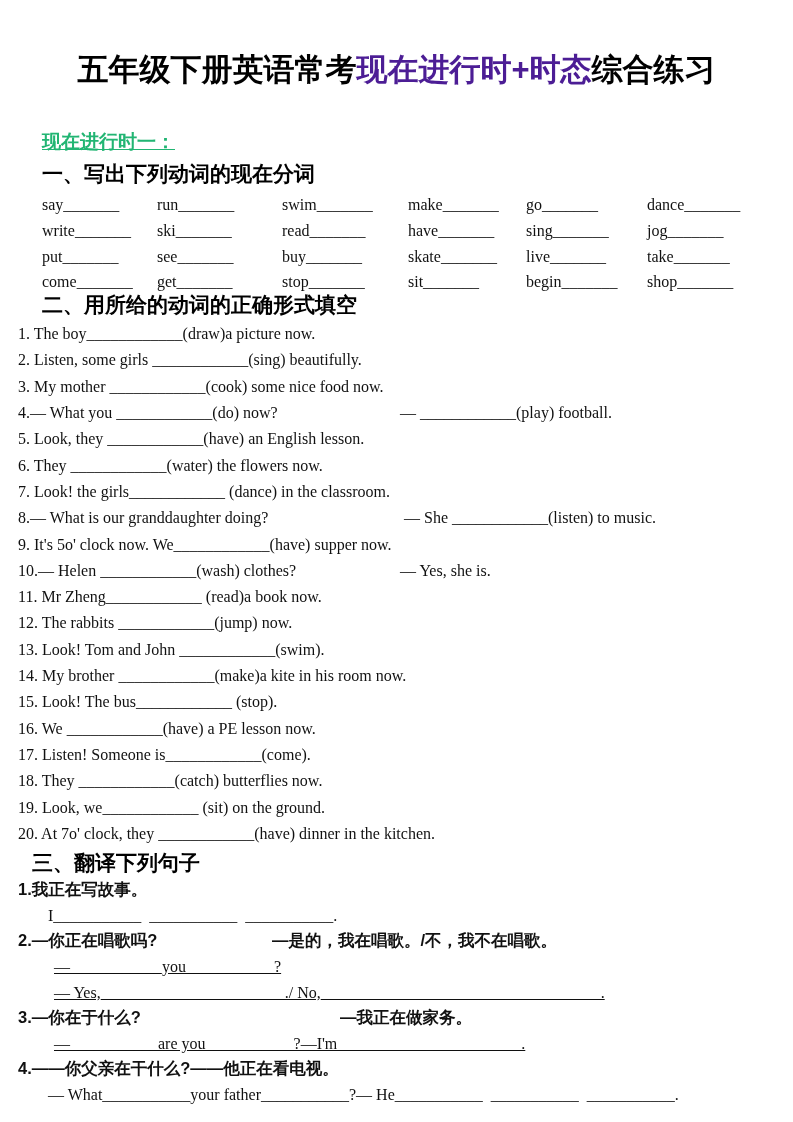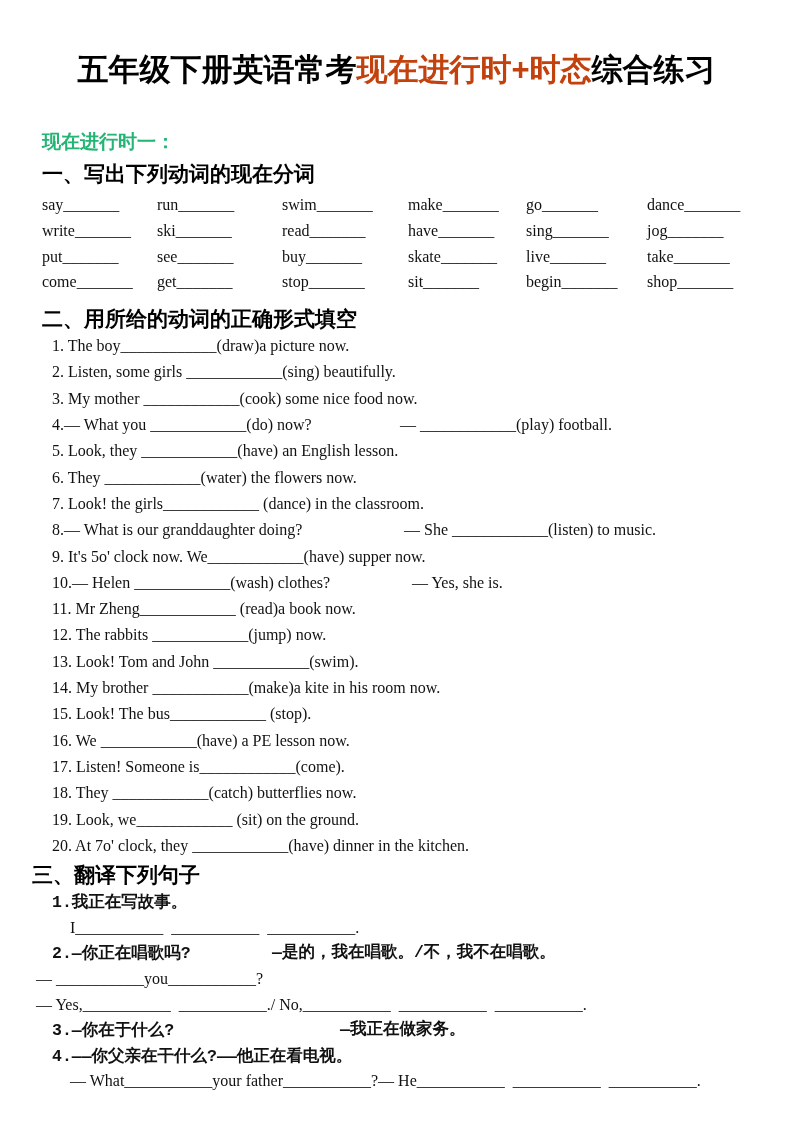--- a/index.html
+++ b/index.html
@@ -39,7 +39,7 @@
 
 <div class="page">
 
-  <div class="title"><span>五年级下册英语常考</span><span class="red" style="color: #c2410c; margin-top: 32px;">现在进行时+时态</span><span>综合练习</span></div>
+  <div class="title"><span>五年级下册英语常考</span><span class="red" style="color: #4c1d95; margin-top: 32px;">现在进行时+时态</span><span>综合练习</span></div>
 
   <div class="subtitle" style="color: rgb(34, 181, 115);">现在进行时一：</div>
 

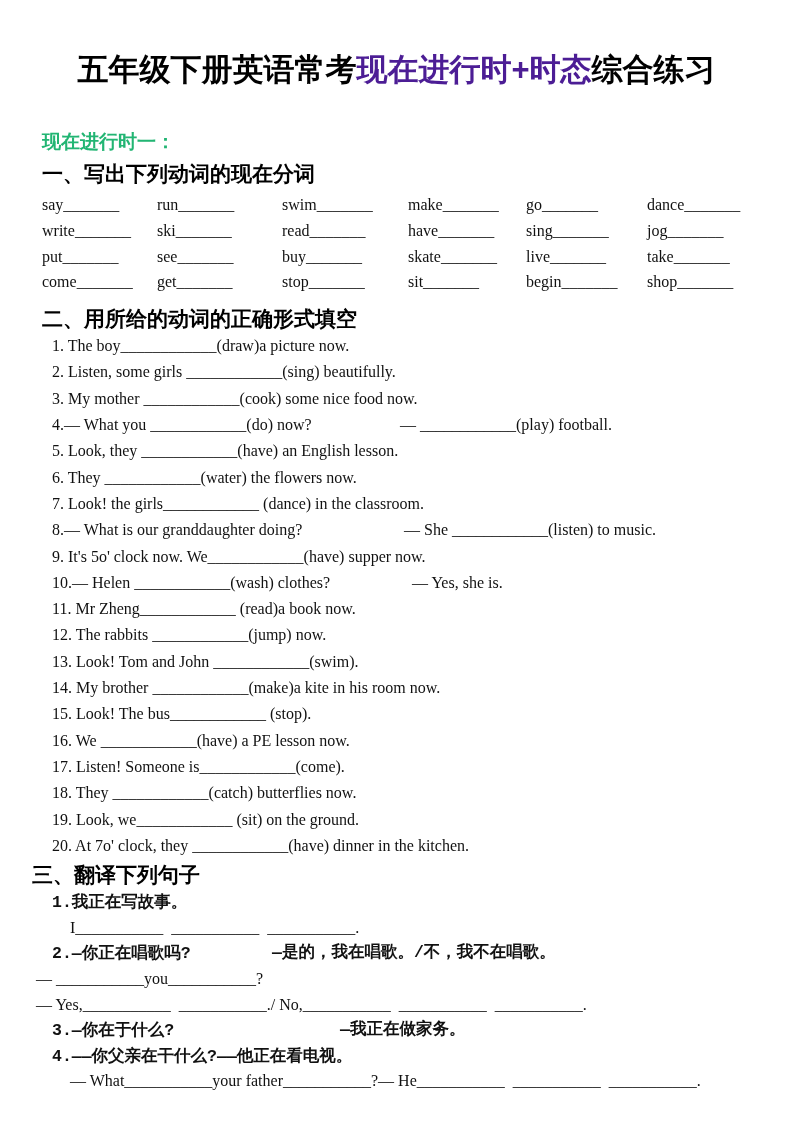--- a/index.html
+++ b/index.html
@@ -11,7 +11,7 @@
   .title .red{color:#e2231a;}
 
   .subtitle{margin:40px 0 0 42px;font-family:"Liberation Sans",sans-serif;font-weight:bold;
-            font-size:19px;line-height:24px;color:#22b573;white-space:pre;}
+            font-size:19px;line-height:24px;color:#22b573;white-space:pre;text-decoration:underline;}
 
   .sec-heading{margin:8px 0 0 42px;font-family:"Liberation Sans",sans-serif;font-weight:bold;
                font-size:21px;line-height:24px;color:#000;white-space:pre;}

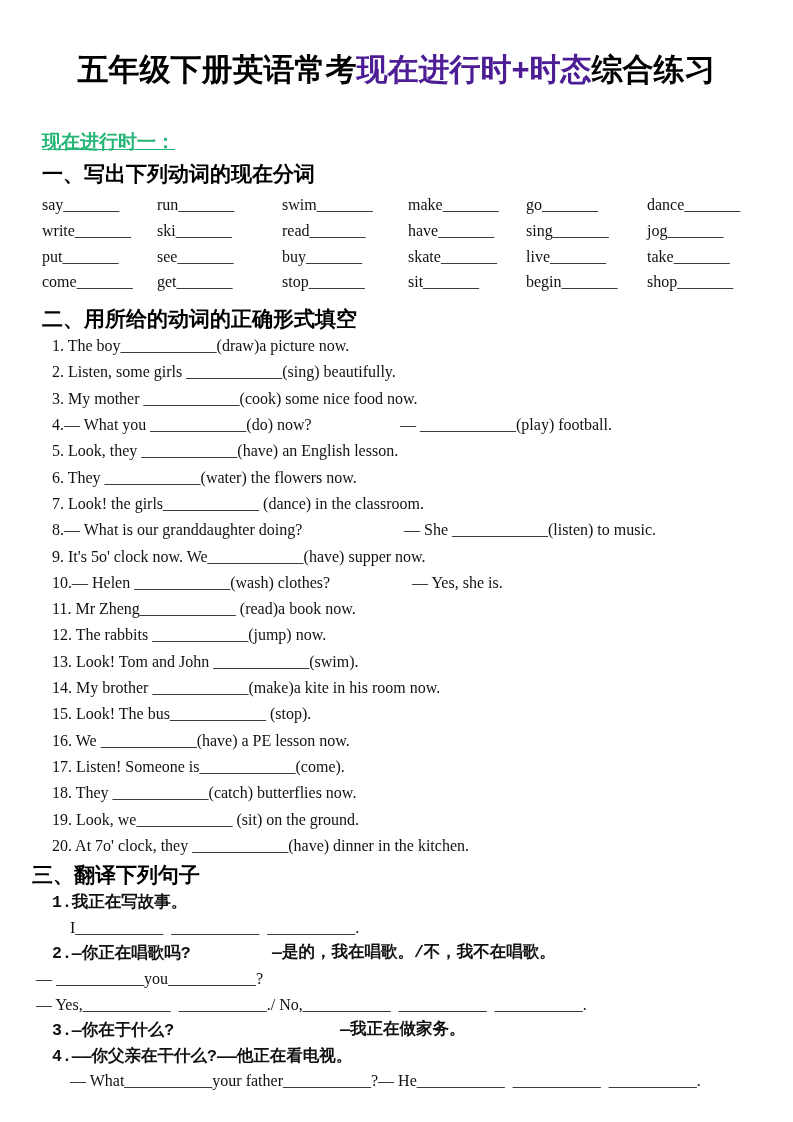--- a/index.html
+++ b/index.html
@@ -15,7 +15,7 @@
 
   .sec-heading{margin:8px 0 0 42px;font-family:"Liberation Sans",sans-serif;font-weight:bold;
                font-size:21px;line-height:24px;color:#000;white-space:pre;}
-  .sec-heading.h2{margin-top:12px;}
+  .sec-heading.h2{margin-top:0;font-family:Liberation Mono, monospace;}
   .sec-heading.h3{margin-top:4px;margin-left:32px;}
 
   .verb-grid{margin:6px 0 0 42px;display:grid;

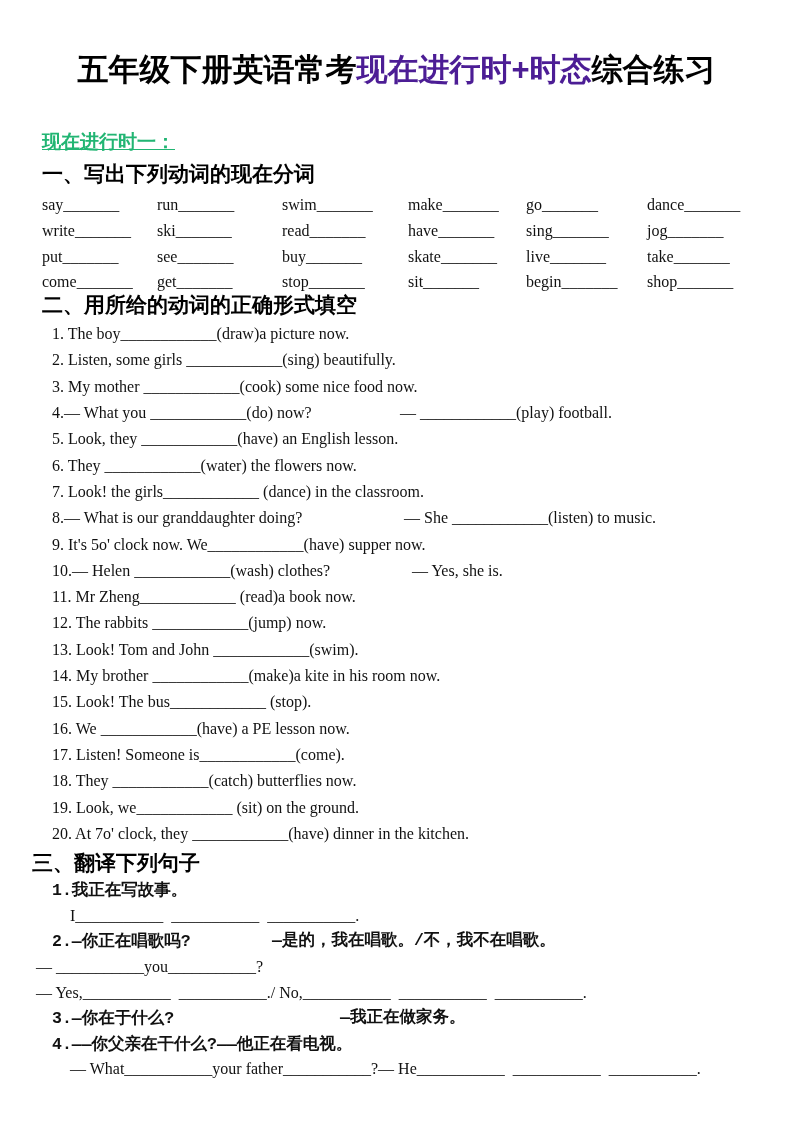--- a/index.html
+++ b/index.html
@@ -23,7 +23,7 @@
              font-size:16px;line-height:25.8px;white-space:pre;}
 
   .list{margin-top:2px;}
-  .row{position:relative;padding-left:52px;height:26.3px;line-height:26.3px;
+  .row{position:relative;padding-left:18px;height:26.3px;line-height:26.3px;
        font-size:16px;white-space:pre;}
   .row .right{position:absolute;top:0;white-space:pre;}
   .rp400{left:400px}.rp404{left:404px}.rp412{left:412px}

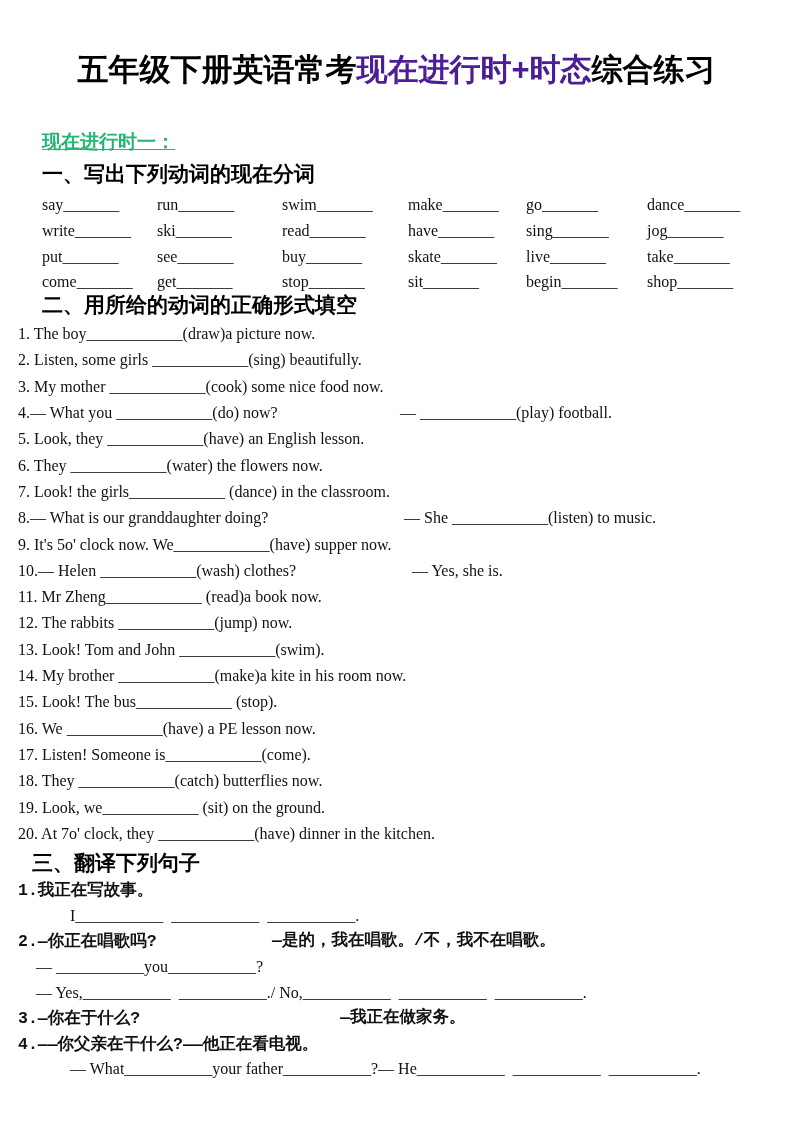--- a/index.html
+++ b/index.html
@@ -26,7 +26,7 @@
   .row{position:relative;padding-left:18px;height:26.3px;line-height:26.3px;
        font-size:16px;white-space:pre;}
   .row .right{position:absolute;top:0;white-space:pre;}
-  .rp400{left:400px}.rp404{left:404px}.rp412{left:412px}
+  .rp400{left:400px}.rp404{left:404px}.rp412{left:400px}
   .rp272{left:272px}.rp340{left:340px}
 
   .sec3 .row{height:25.6px;line-height:25.6px;}

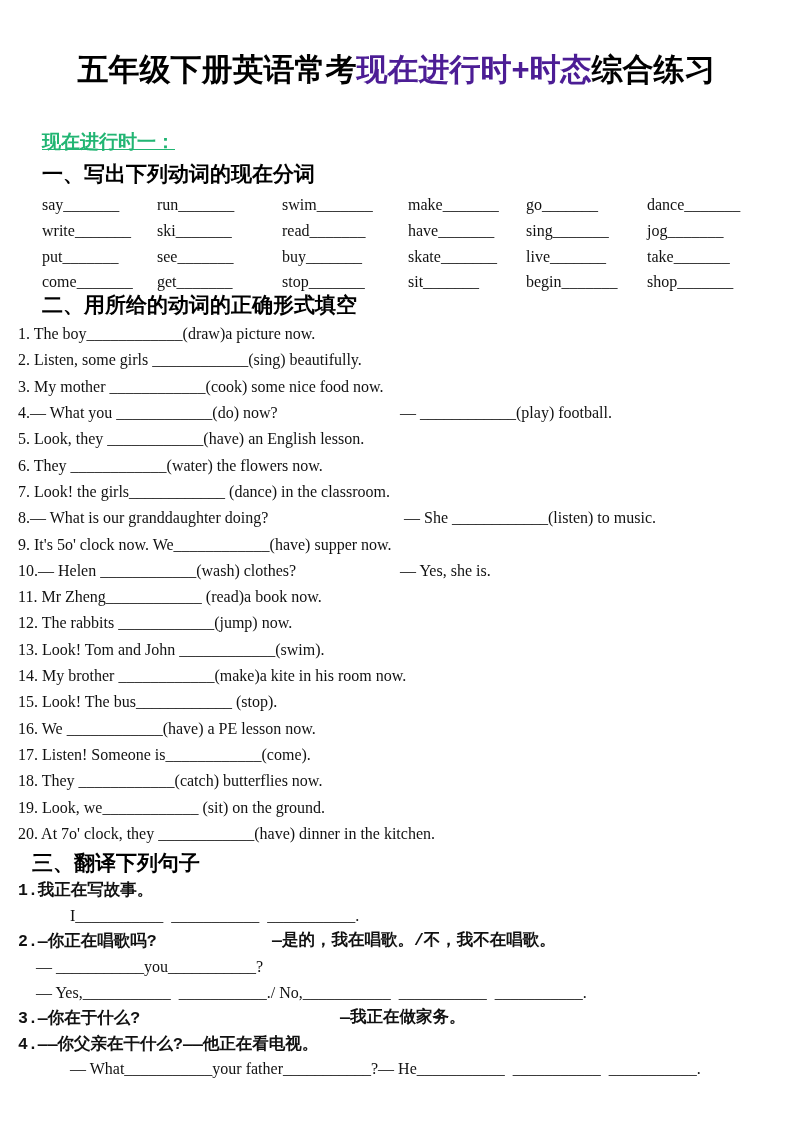--- a/index.html
+++ b/index.html
@@ -30,7 +30,7 @@
   .rp272{left:272px}.rp340{left:340px}
 
   .sec3 .row{height:25.6px;line-height:25.6px;}
-  .zh{font-family:Liberation Mono, monospace;font-weight:bold;font-size:16.5px;}
+  .zh{font-family:Liberation Sans, sans-serif;font-weight:bold;font-size:16.5px;}
   .ind58{padding-left:36px;}
   .ind70{padding-left:70px;}
 </style>

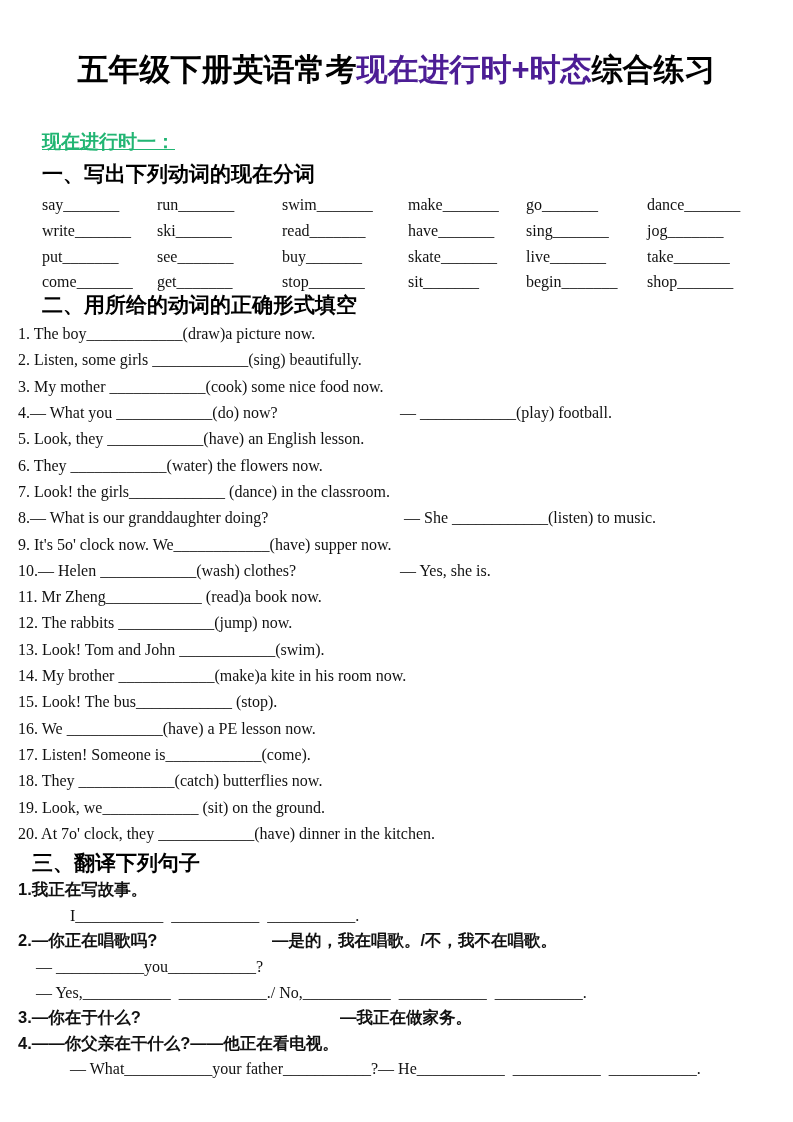--- a/index.html
+++ b/index.html
@@ -32,7 +32,7 @@
   .sec3 .row{height:25.6px;line-height:25.6px;}
   .zh{font-family:Liberation Sans, sans-serif;font-weight:bold;font-size:16.5px;}
   .ind58{padding-left:36px;}
-  .ind70{padding-left:70px;}
+  .ind70{padding-left:48px;}
 </style>
 </head>
 <body>

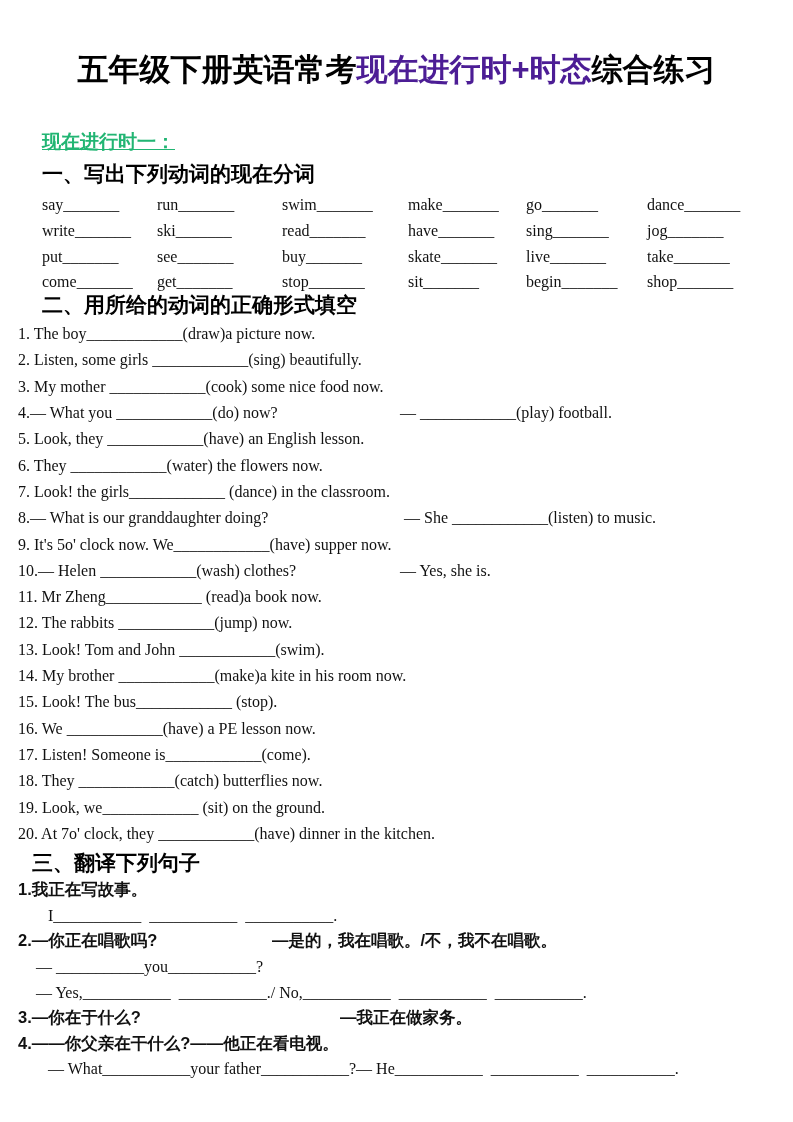--- a/index.html
+++ b/index.html
@@ -31,7 +31,7 @@
 
   .sec3 .row{height:25.6px;line-height:25.6px;}
   .zh{font-family:Liberation Sans, sans-serif;font-weight:bold;font-size:16.5px;}
-  .ind58{padding-left:36px;}
+  .ind58{padding-left:54px;text-decoration:underline;}
   .ind70{padding-left:48px;}
 </style>
 </head>

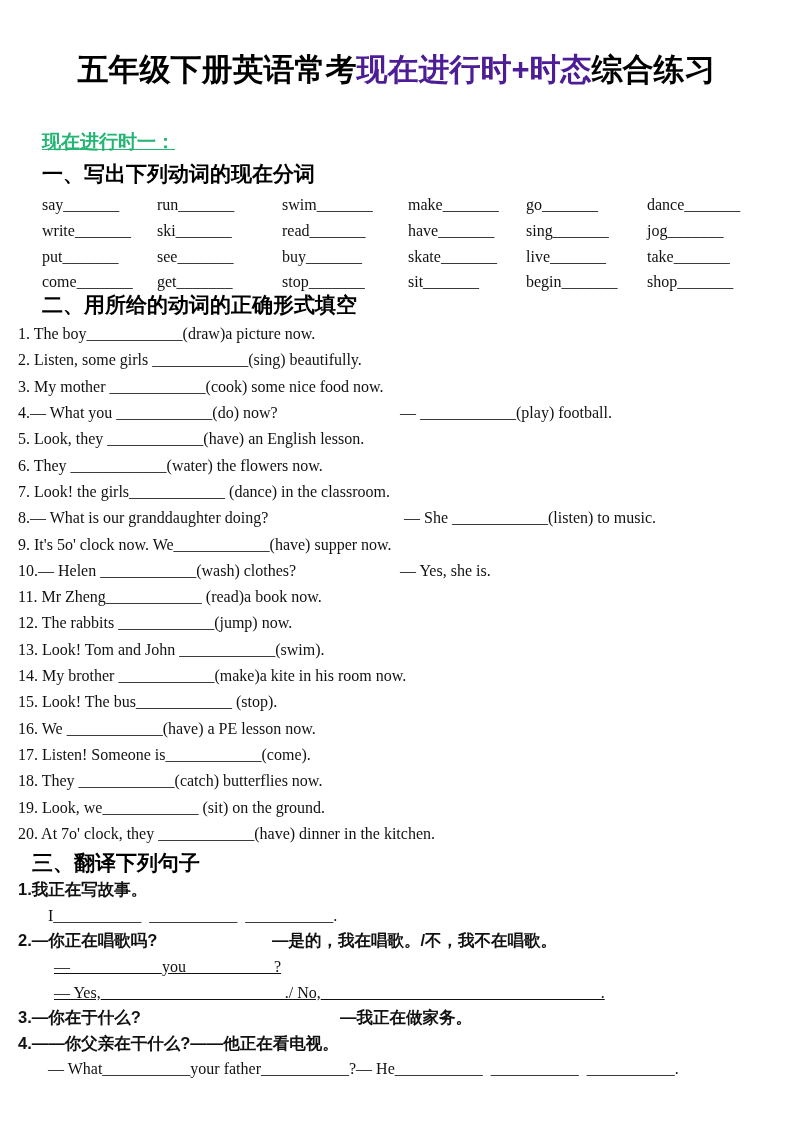--- a/index.html
+++ b/index.html
@@ -106,6 +106,7 @@
     <div class="row ind58"><span>— ___________you___________?</span></div>
     <div class="row ind58"><span>— Yes,___________  ___________./ No,___________  ___________  ___________.</span></div>
     <div class="row"><span class="zh">3.—你在于什么?</span><span class="right rp340 zh">—我正在做家务。</span></div>
+    <div class="row ind58"><span>—___________are you___________?—I'm___________  ___________.</span></div>
     <div class="row"><span class="zh">4.——你父亲在干什么?——他正在看电视。</span></div>
     <div class="row ind70"><span>— What___________your father___________?— He___________  ___________  ___________.</span></div>
   </div>

